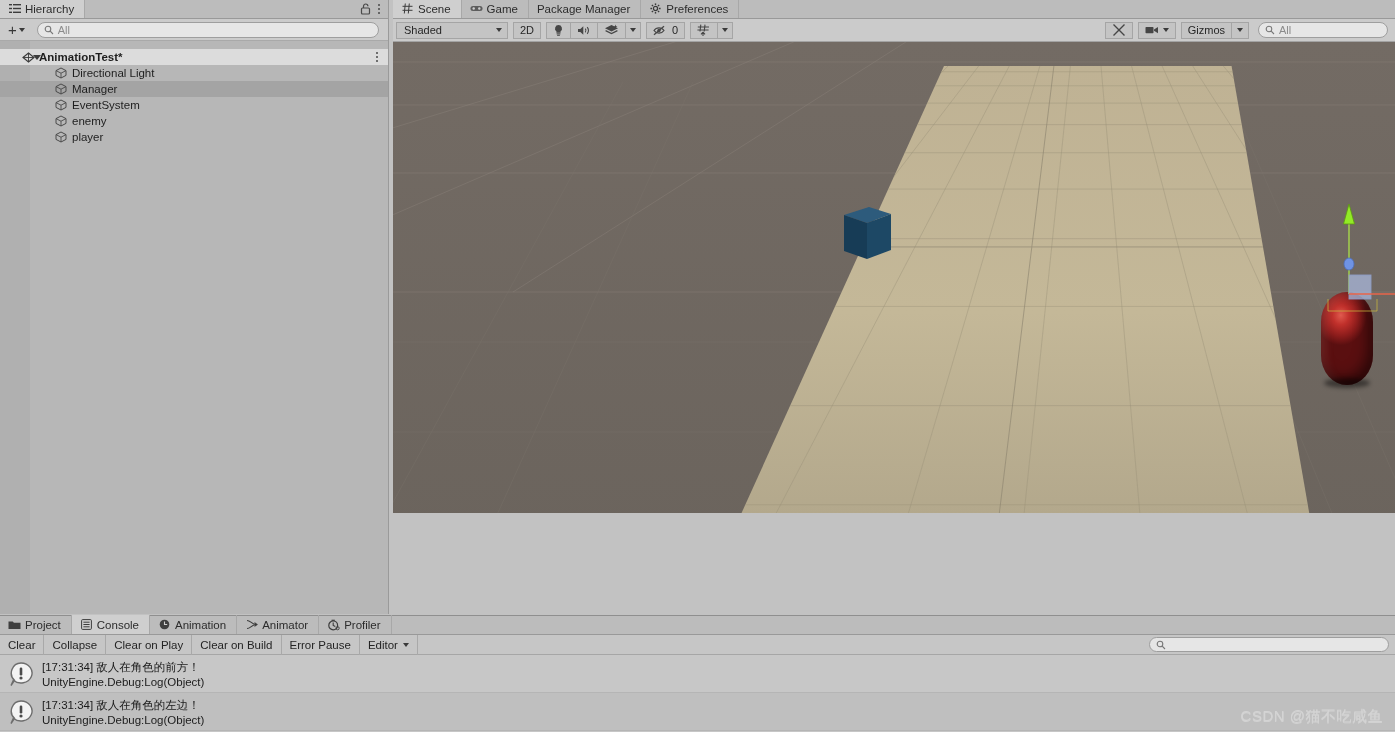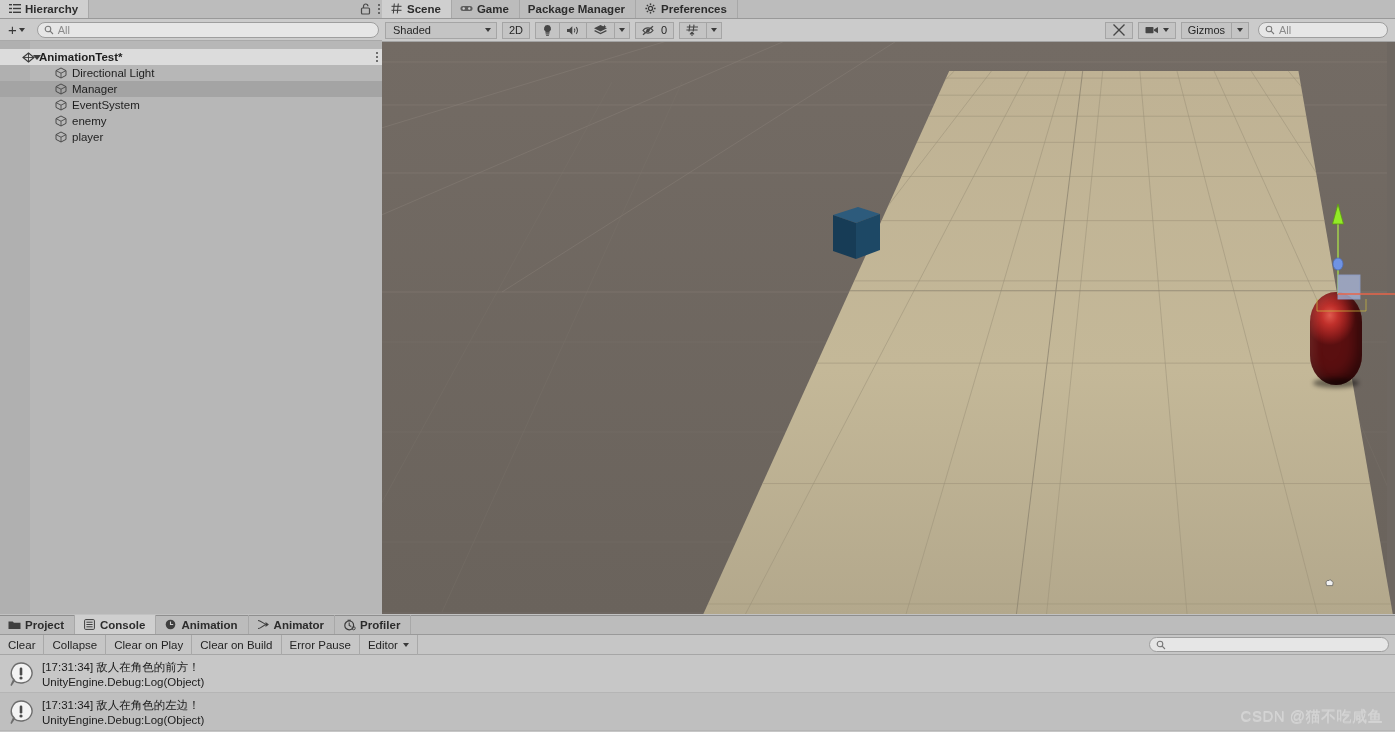--- a/index.html
+++ b/index.html
@@ -27,7 +27,6 @@
     font-size: 11.5px; color: #2c2c2c;
     border-right: 1px solid #a8a8a8;
     white-space: nowrap;
-    font-weight: bold;
   }
   .tab.active { background: #cfcfcf; }
   .tab .ic { display: inline-flex; width: 13px; height: 13px; align-items: center; justify-content: center; }

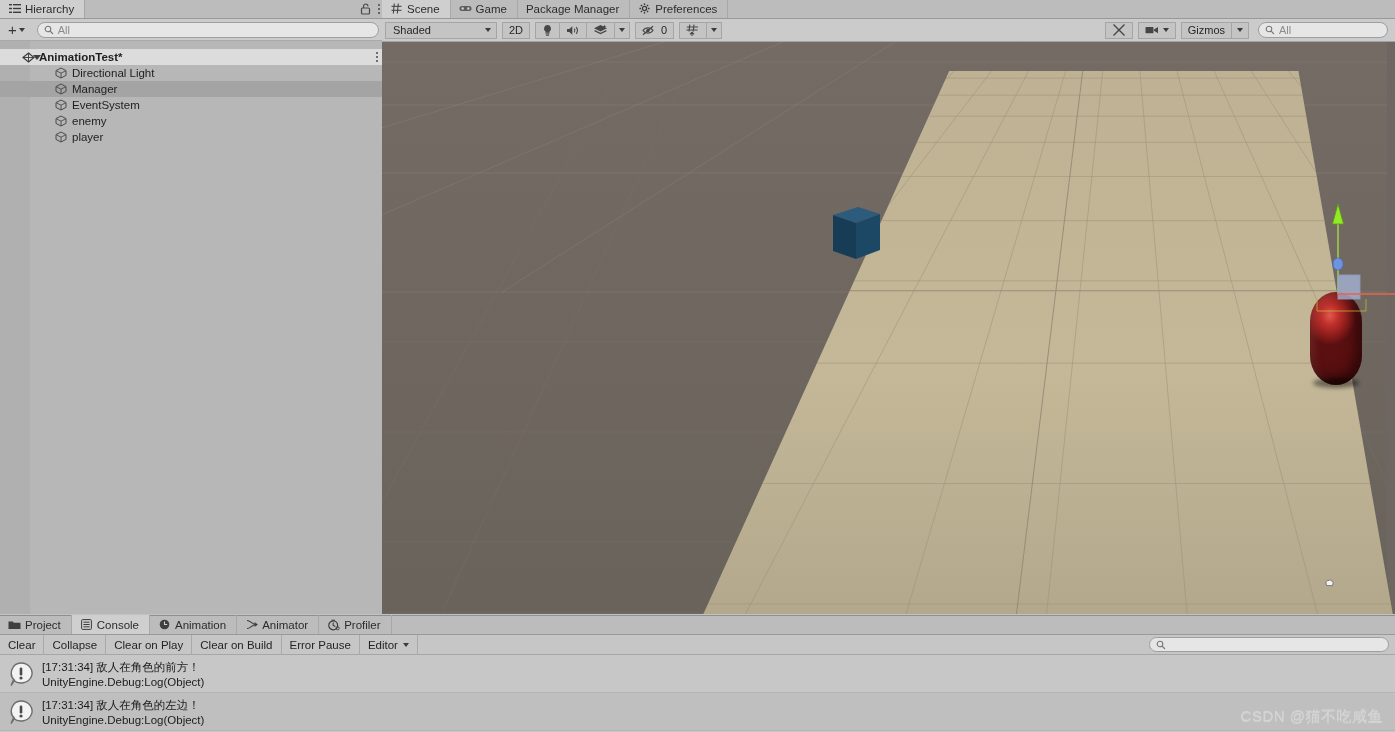--- a/index.html
+++ b/index.html
@@ -81,7 +81,7 @@
 
   
   #sceneview {
-    position: absolute; left: 382px; top: 0; right: 0; height: 614px;
+    position: absolute; left: 393px; top: 0; right: 0; height: 513px;
     display: flex; flex-direction: column;
   }
   #scene-tabbar { background: #bcbcbc; }

